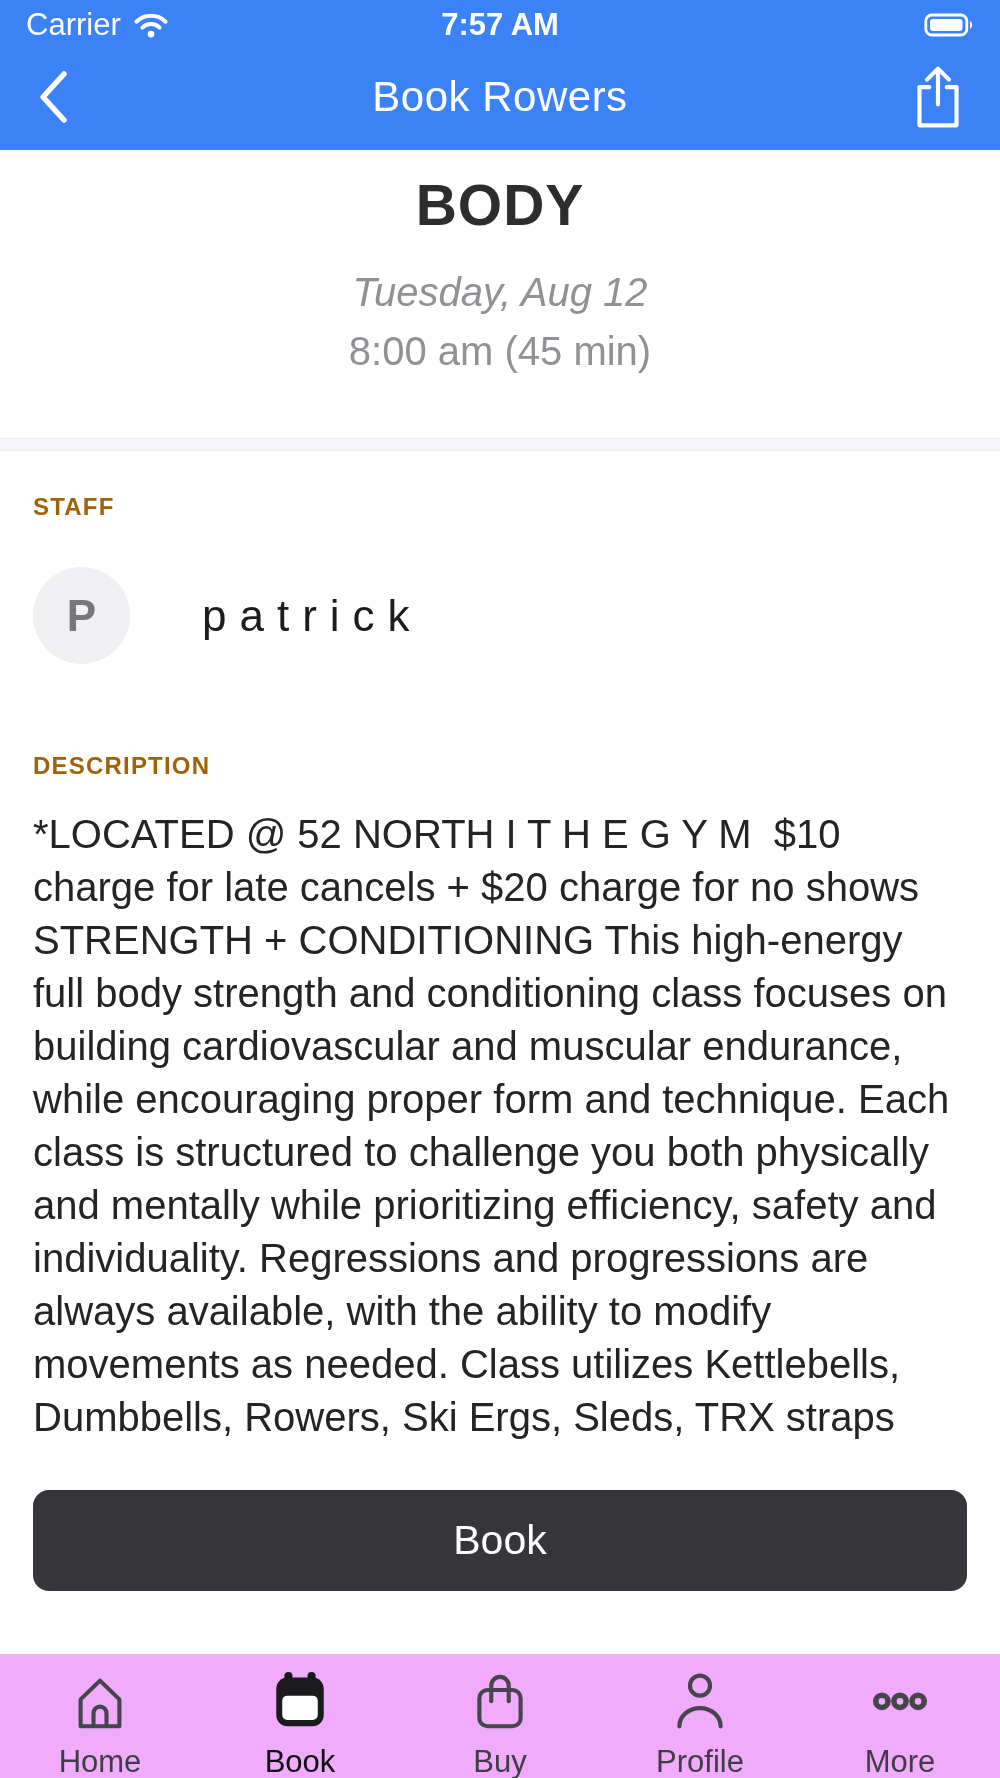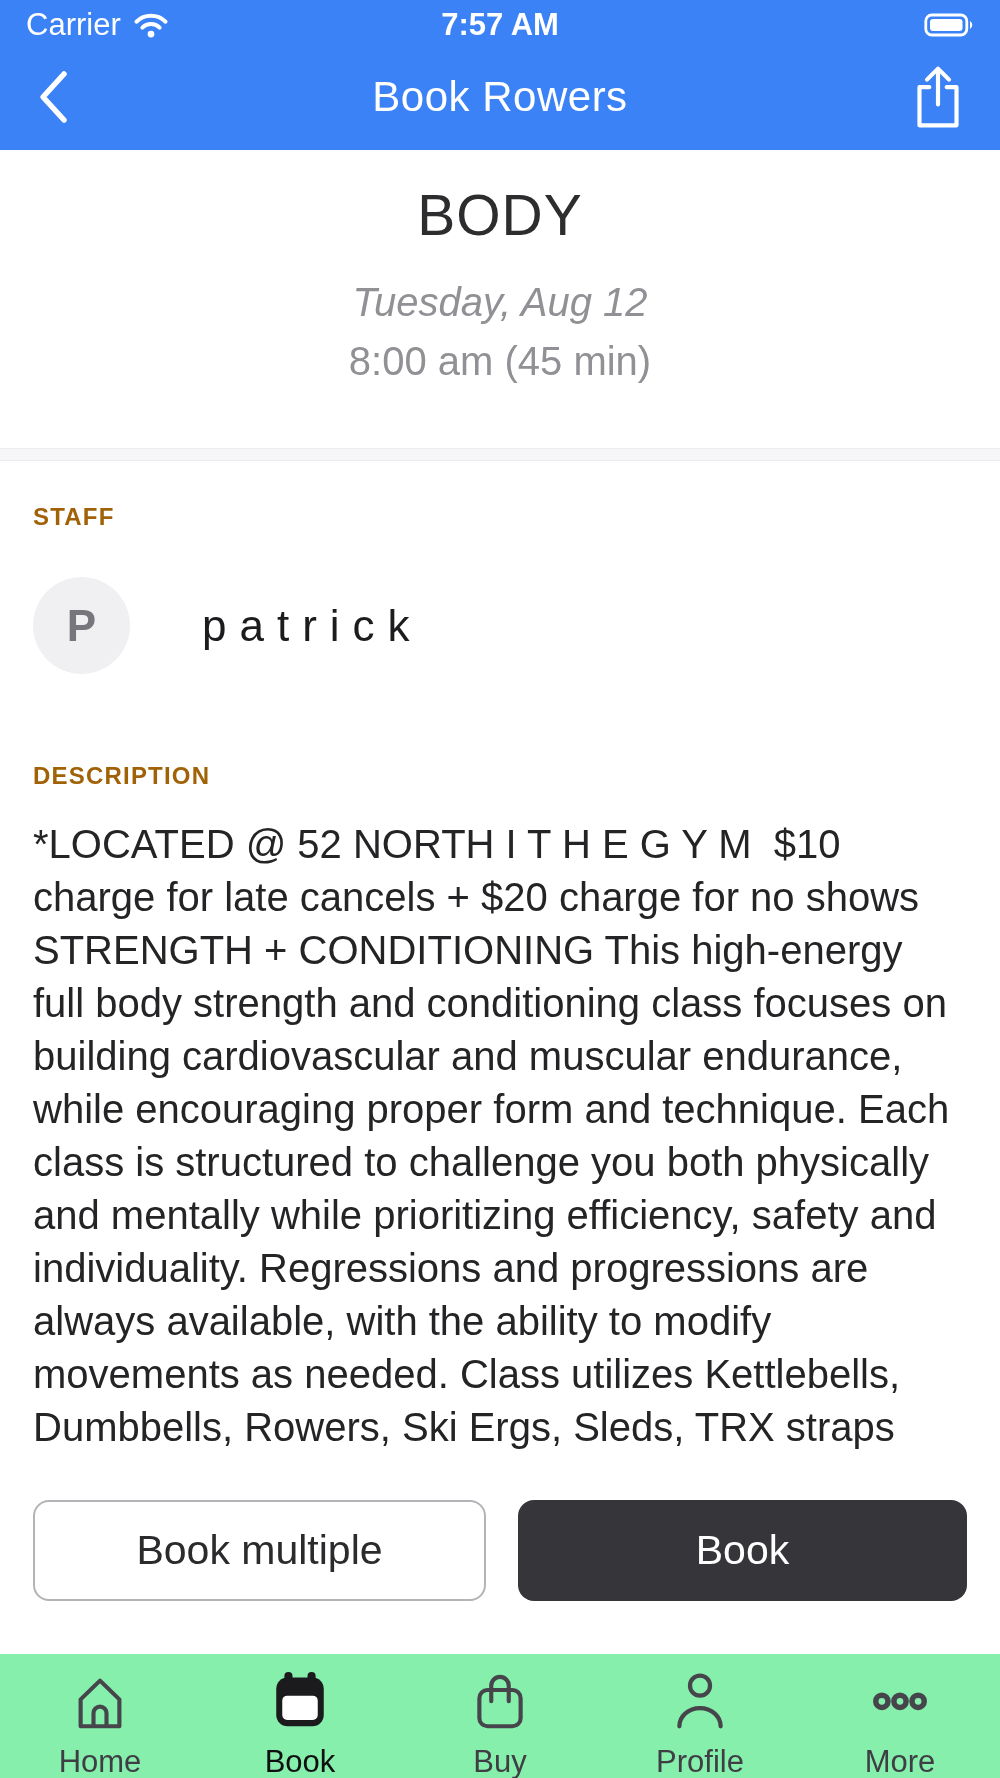--- a/index.html
+++ b/index.html
@@ -34,8 +34,8 @@
     background: none; border: none; cursor: pointer; }
 
   
-  .class-title { font-size: 57px; font-weight: 400; color: #2d2d2f;
-    text-align: center; margin-top: 32px; letter-spacing: 1px; }
+  .class-title { font-size: 57px; font-weight: 700; color: #2d2d2f;
+    text-align: center; margin-top: 22px; letter-spacing: 1px; }
   .class-date { font-size: 40px; color: #909095; text-align: center; margin-top: 32px; font-style: italic; }
   .class-time { font-size: 40px; color: #909095; text-align: center; margin-top: 14px; }
 

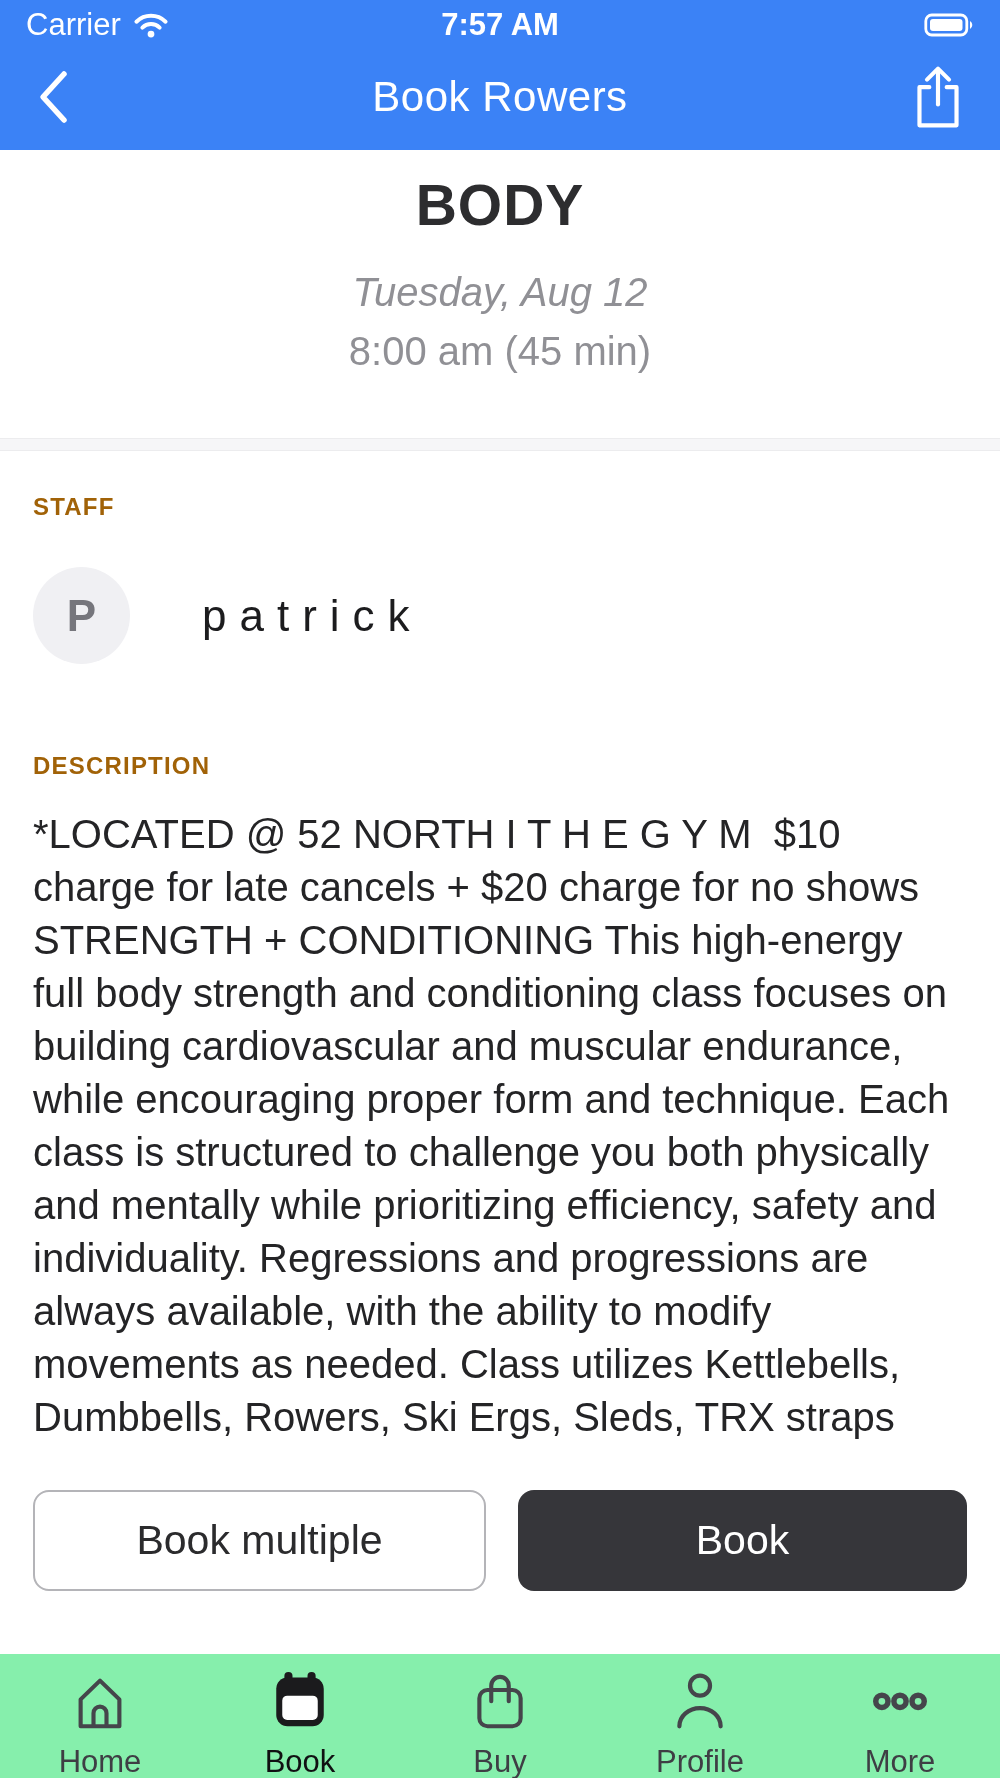--- a/index.html
+++ b/index.html
@@ -154,7 +154,6 @@
     </div>
 
     <div class="actions">
-      <button class="btn btn-outline">Book multiple</button>
       <button class="btn btn-dark">Book</button>
     </div>
   </main>

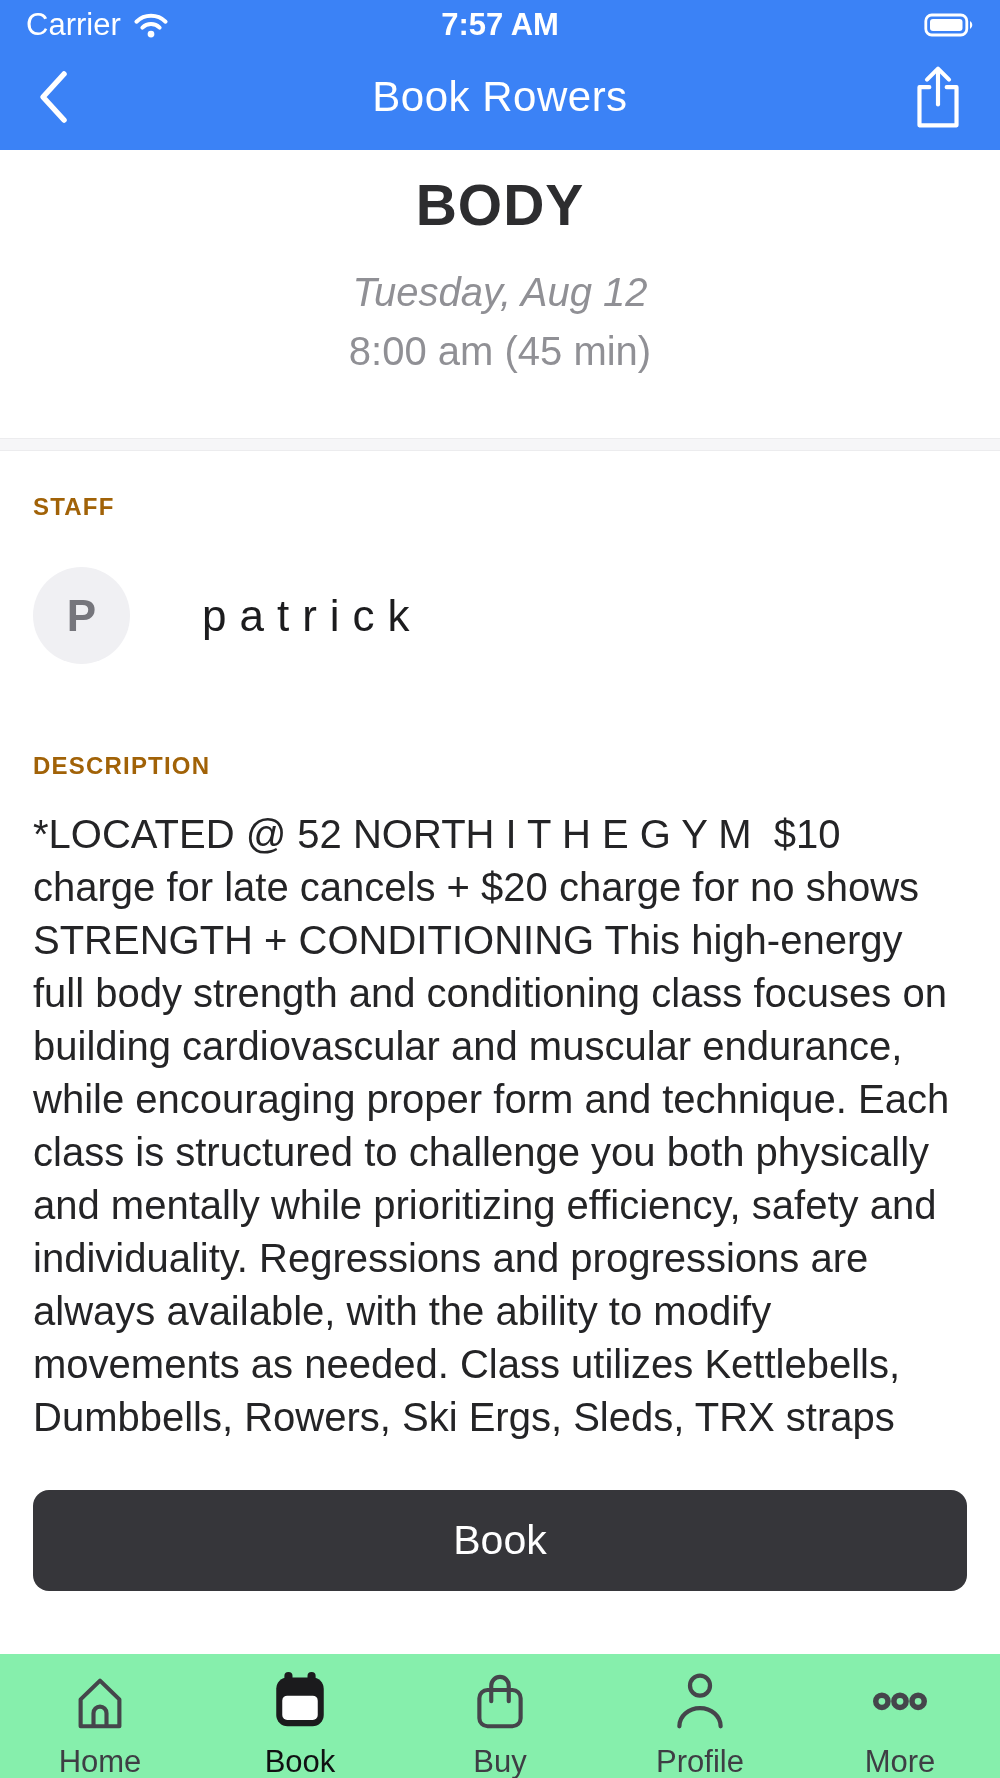--- a/index.html
+++ b/index.html
@@ -74,7 +74,7 @@
   
   .tab-bar {
     position: absolute; left: 0; right: 0; bottom: 0; height: 124px;
-    background: #86efac; display: grid; grid-template-columns: repeat(5, 1fr);
+    background: #f0abfc; display: grid; grid-template-columns: repeat(5, 1fr);
   }
   .tab-item { display: flex; flex-direction: column; align-items: center;
     justify-content: flex-start; padding-top: 14px; cursor: pointer;

